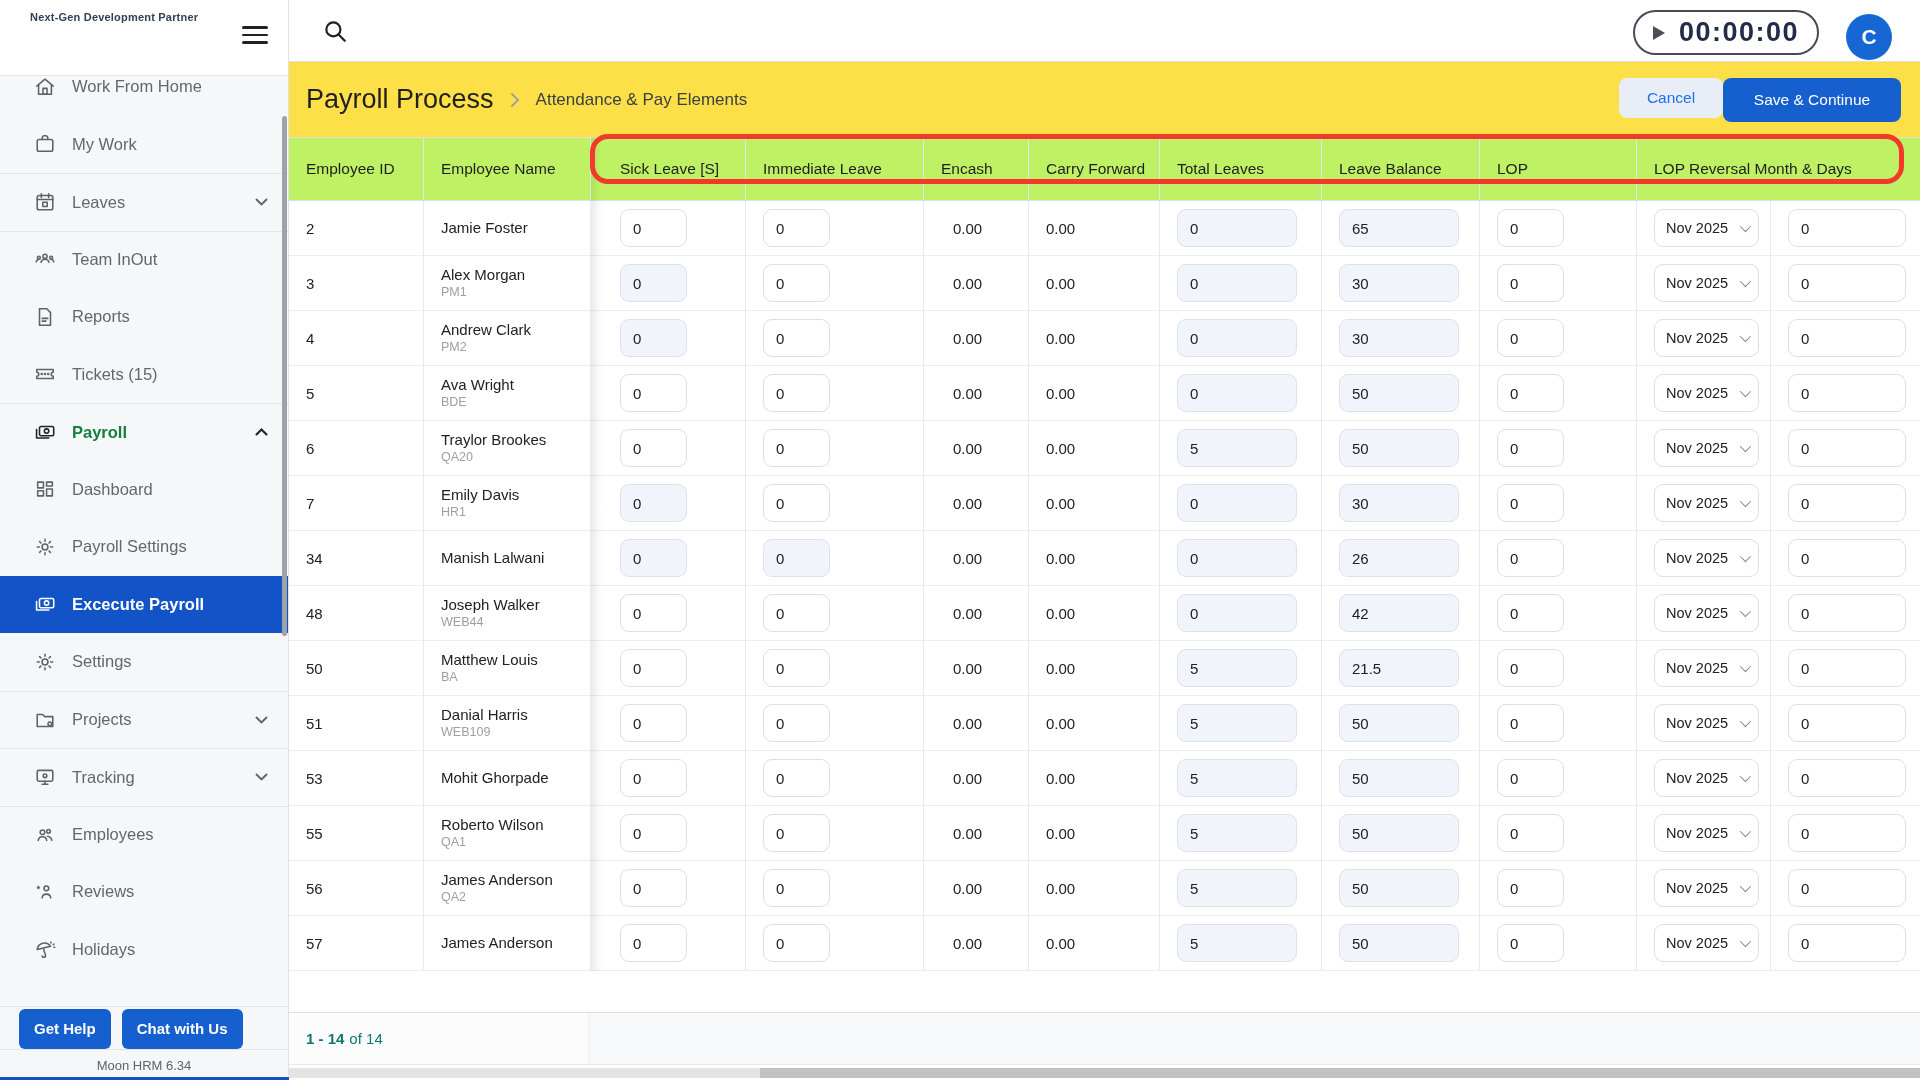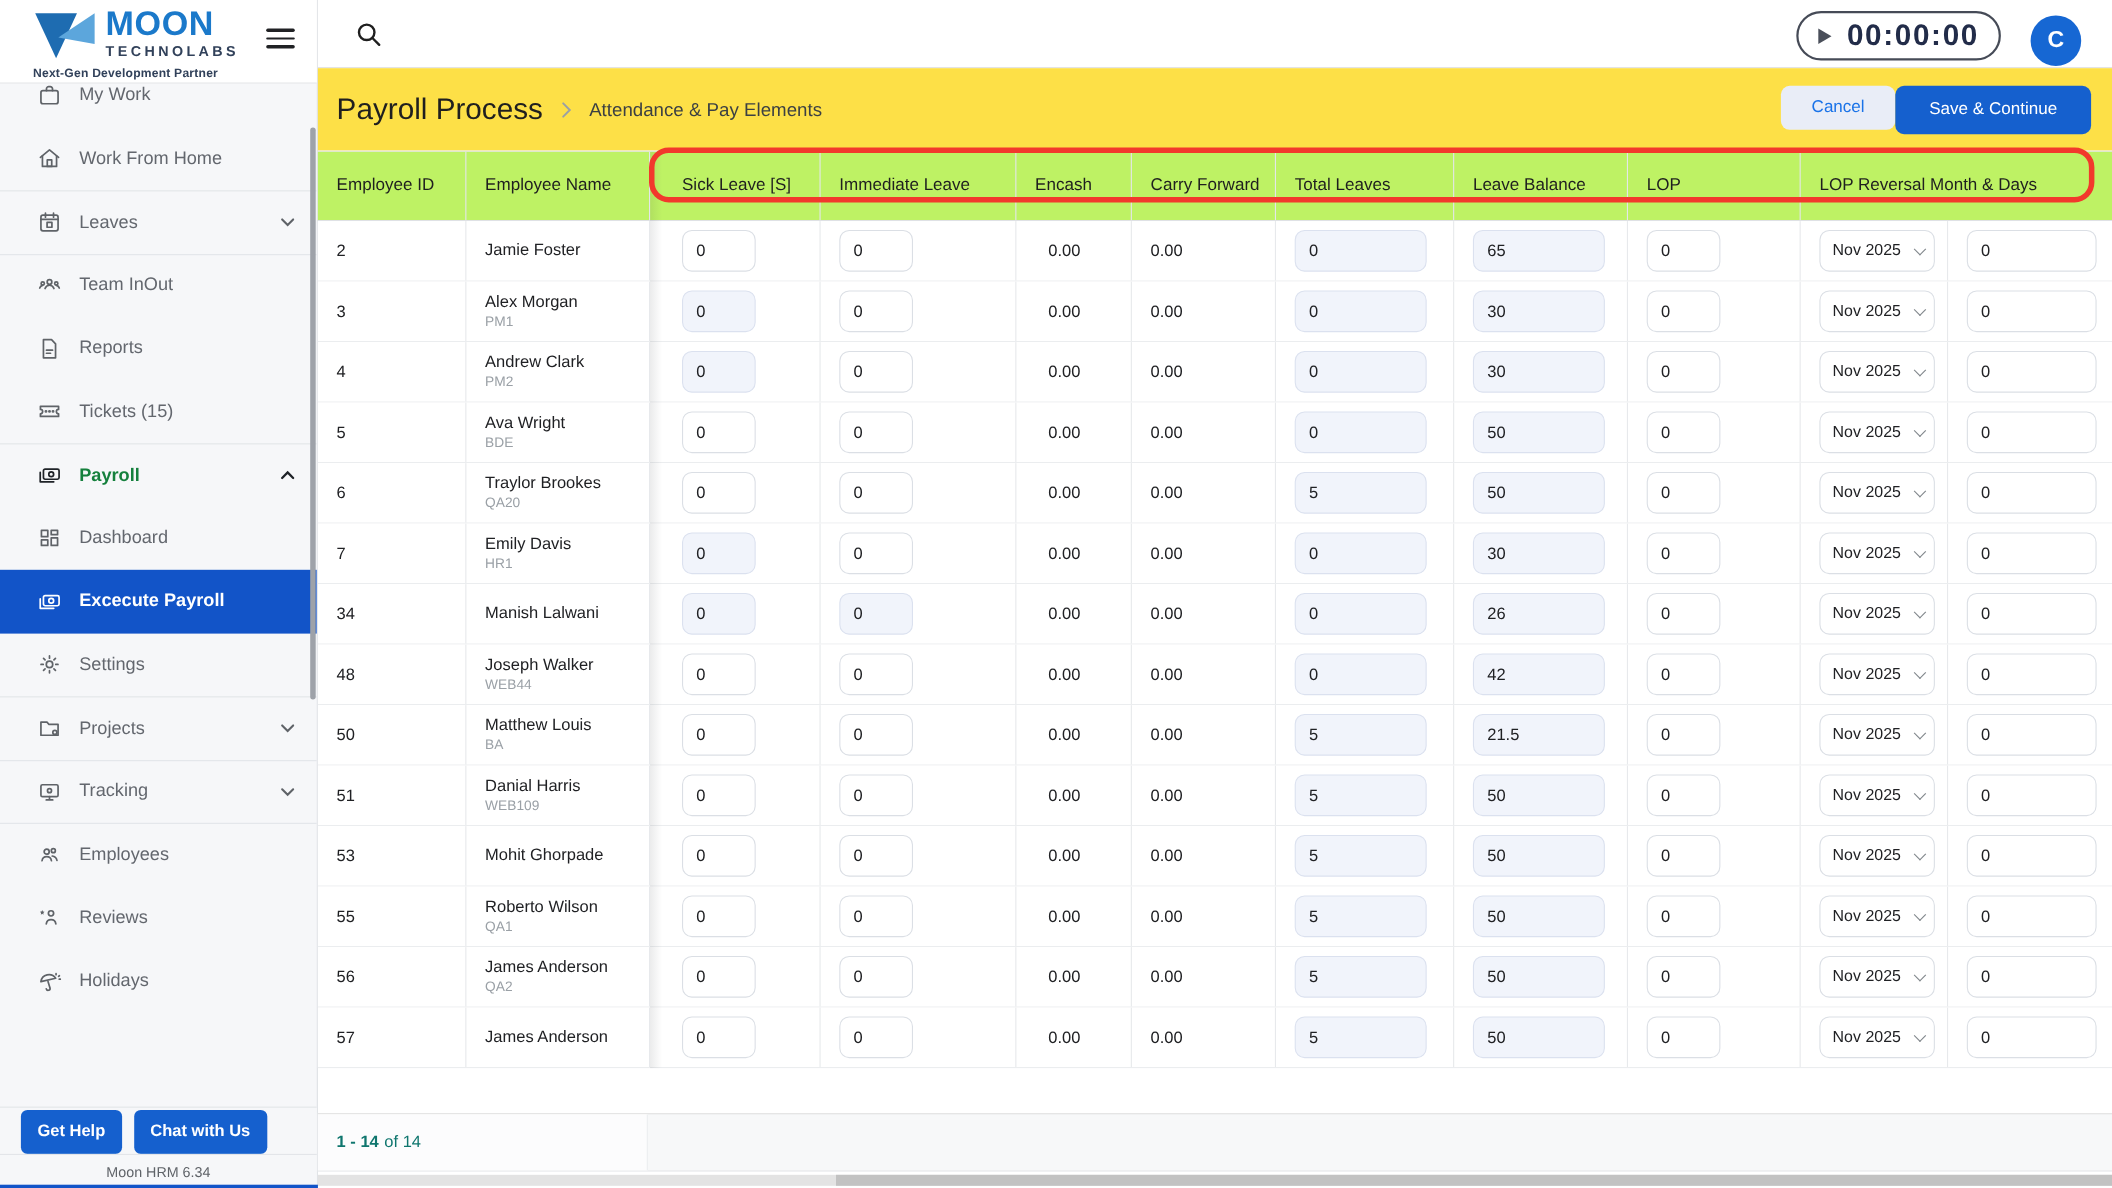--- a/index.html
+++ b/index.html
@@ -262,16 +262,6 @@
       </div>
     <div id="side-header">
       <div id="logo">
-        <div class="logo-row">
-          <svg id="logo-mark" viewBox="0 0 58 50">
-            <polygon points="2,5 40,5 21,46" fill="#1E6CB1"></polygon>
-            <polygon points="23,27 56,5 56,33" fill="#5CA6DC"></polygon>
-          </svg>
-          <div>
-            <div class="logo-name">MOON</div>
-            <div class="logo-sub">TECHNOLABS</div>
-          </div>
-        </div>
         <div class="logo-tag">Next-Gen Development Partner</div>
       </div>
     </div>

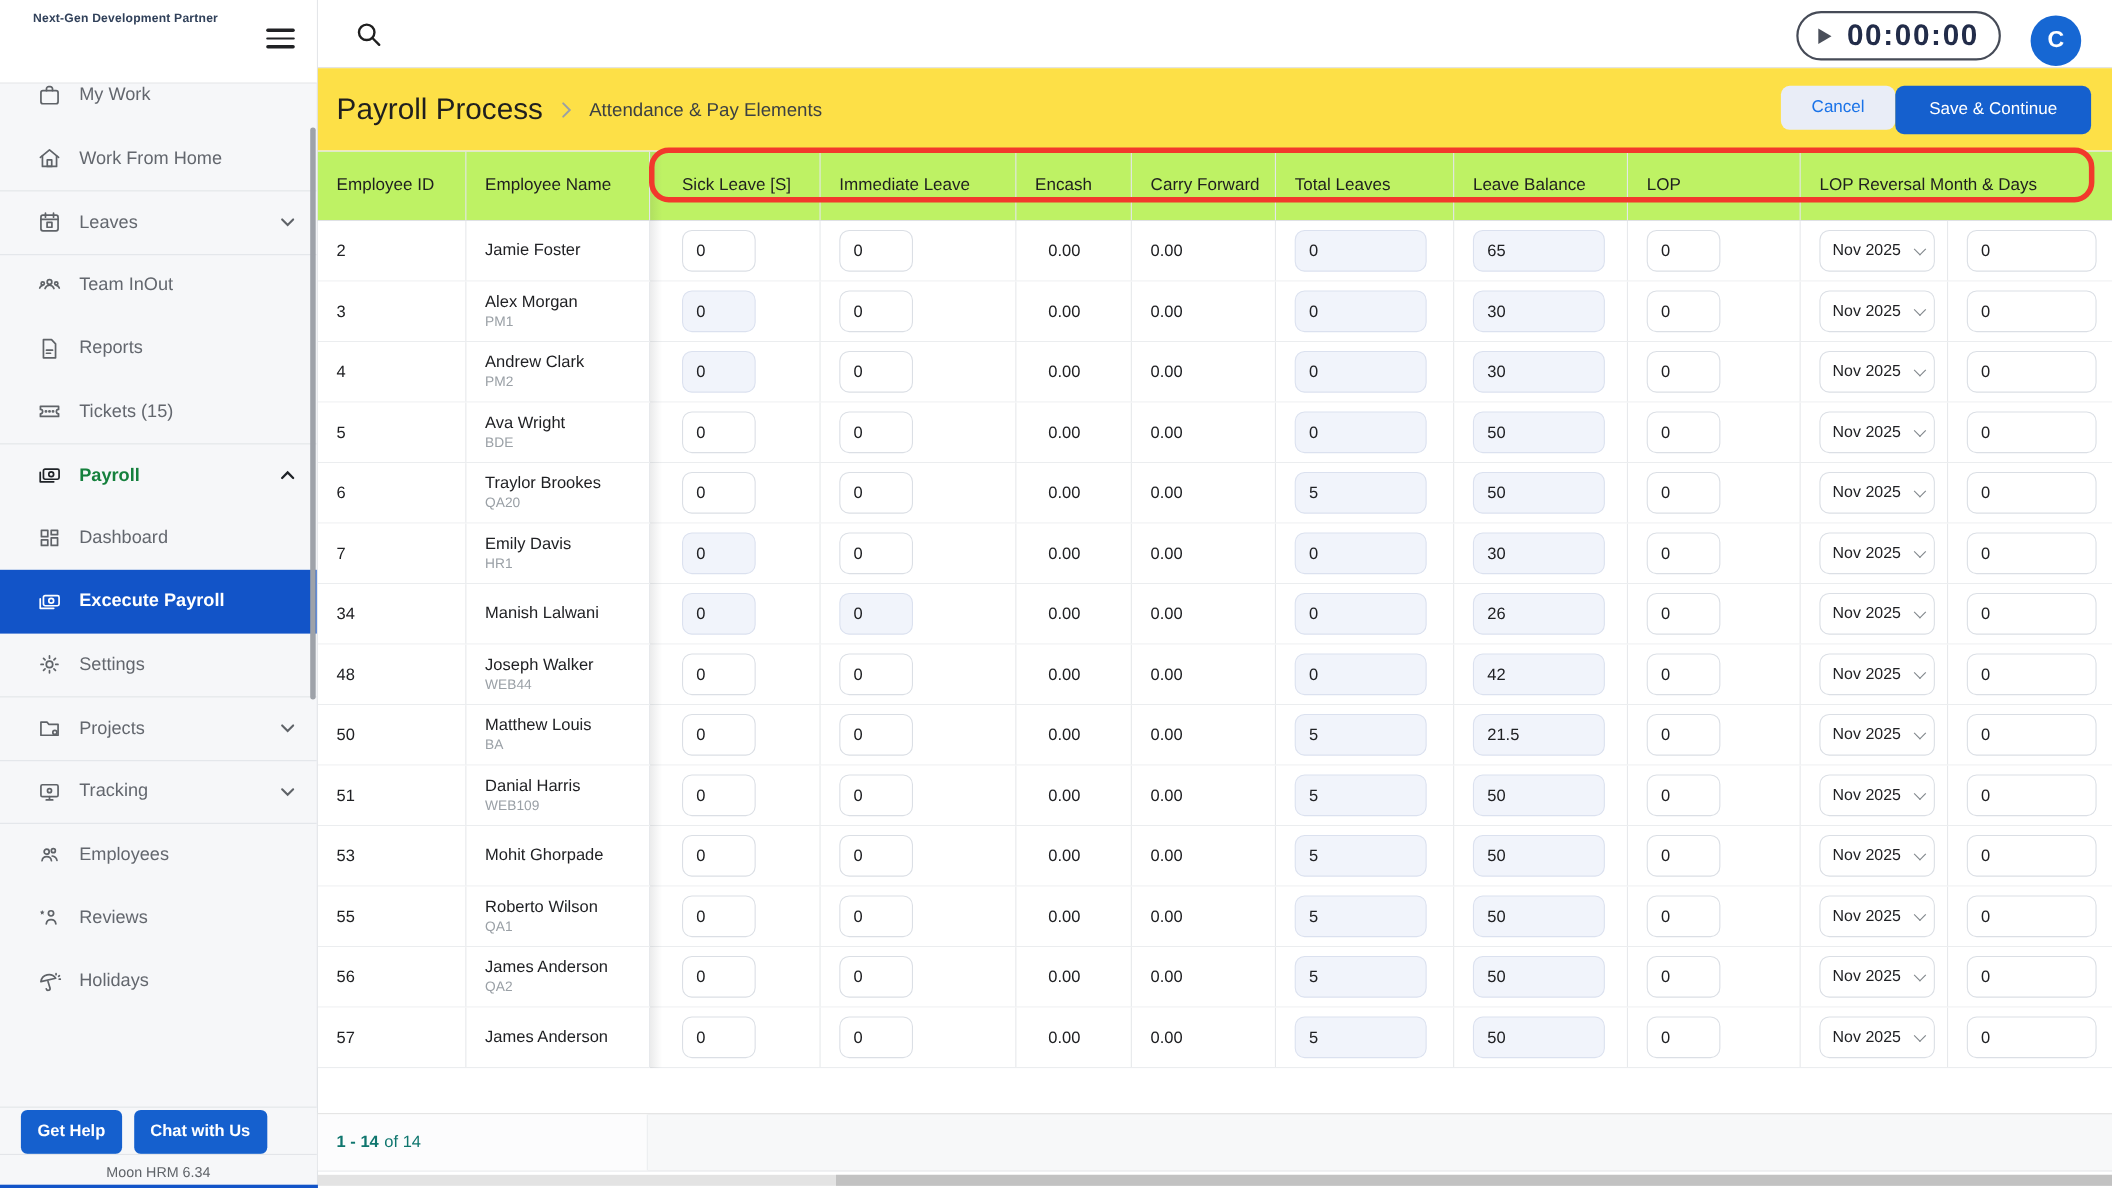--- a/index.html
+++ b/index.html
@@ -91,21 +91,21 @@
         <div class="side-item">
           <span class="s-icon">
             <svg width="22" height="22" viewBox="0 0 24 24" fill="none" stroke="currentColor" stroke-width="1.7" stroke-linecap="round" stroke-linejoin="round">
-              <rect x="3.5" y="7" width="17" height="13" rx="2"></rect>
-              <path d="M9 7V5.2A2.2 2.2 0 0 1 11.2 3h1.6A2.2 2.2 0 0 1 15 5.2V7"></path>
-            </svg>
-          </span>
-          <span class="s-label">My Work</span>
-        </div>
-        <div class="side-item">
-          <span class="s-icon">
-            <svg width="22" height="22" viewBox="0 0 24 24" fill="none" stroke="currentColor" stroke-width="1.7" stroke-linecap="round" stroke-linejoin="round">
               <path d="M3 11l9-7.5L21 11"></path>
               <path d="M5 9.5V20h14V9.5"></path>
               <rect x="9.8" y="13.5" width="4.4" height="6.5"></rect>
             </svg>
           </span>
           <span class="s-label">Work From Home</span>
+        </div>
+        <div class="side-item">
+          <span class="s-icon">
+            <svg width="22" height="22" viewBox="0 0 24 24" fill="none" stroke="currentColor" stroke-width="1.7" stroke-linecap="round" stroke-linejoin="round">
+              <rect x="3.5" y="7" width="17" height="13" rx="2"></rect>
+              <path d="M9 7V5.2A2.2 2.2 0 0 1 11.2 3h1.6A2.2 2.2 0 0 1 15 5.2V7"></path>
+            </svg>
+          </span>
+          <span class="s-label">My Work</span>
         </div>
         <div class="side-item divider-top">
           <span class="s-icon">

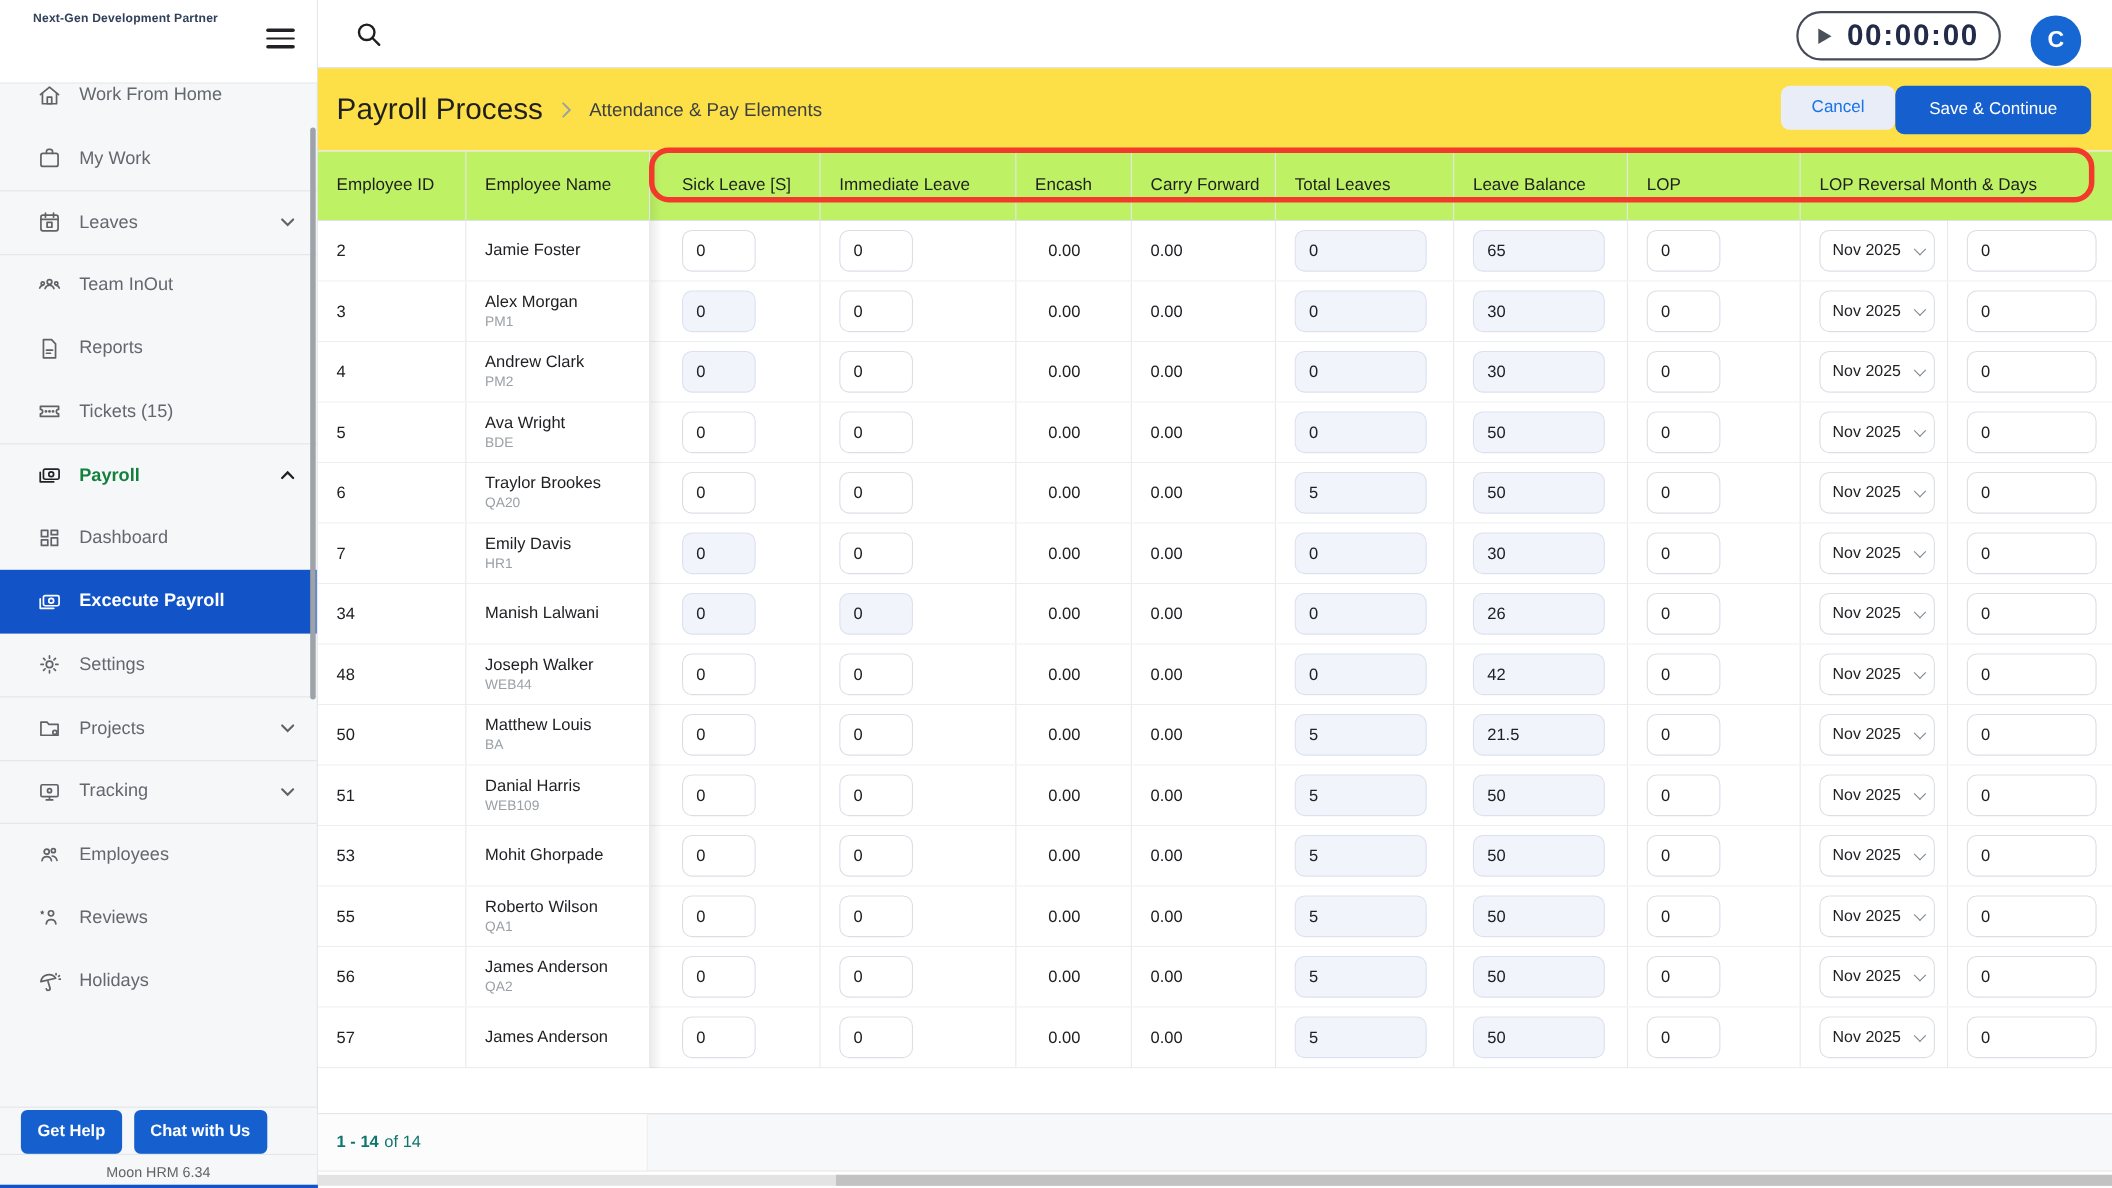--- a/index.html
+++ b/index.html
@@ -180,6 +180,15 @@
           </span>
           <span class="s-label">Dashboard</span>
         </div>
+        <div class="side-item">
+          <span class="s-icon">
+            <svg width="22" height="22" viewBox="0 0 24 24" fill="none" stroke="currentColor" stroke-width="1.7" stroke-linecap="round" stroke-linejoin="round">
+              <circle cx="12" cy="12" r="3.2"></circle>
+              <path d="M12 3.6v2.2M12 18.2v2.2M3.6 12h2.2M18.2 12h2.2M6.1 6.1l1.5 1.5M16.4 16.4l1.5 1.5M17.9 6.1l-1.5 1.5M7.6 16.4l-1.5 1.5"></path>
+            </svg>
+          </span>
+          <span class="s-label">Payroll Settings</span>
+        </div>
         <div class="side-item selected">
           <span class="s-icon">
             <svg width="22" height="22" viewBox="0 0 24 24" fill="none" stroke="currentColor" stroke-width="1.7" stroke-linecap="round" stroke-linejoin="round">

